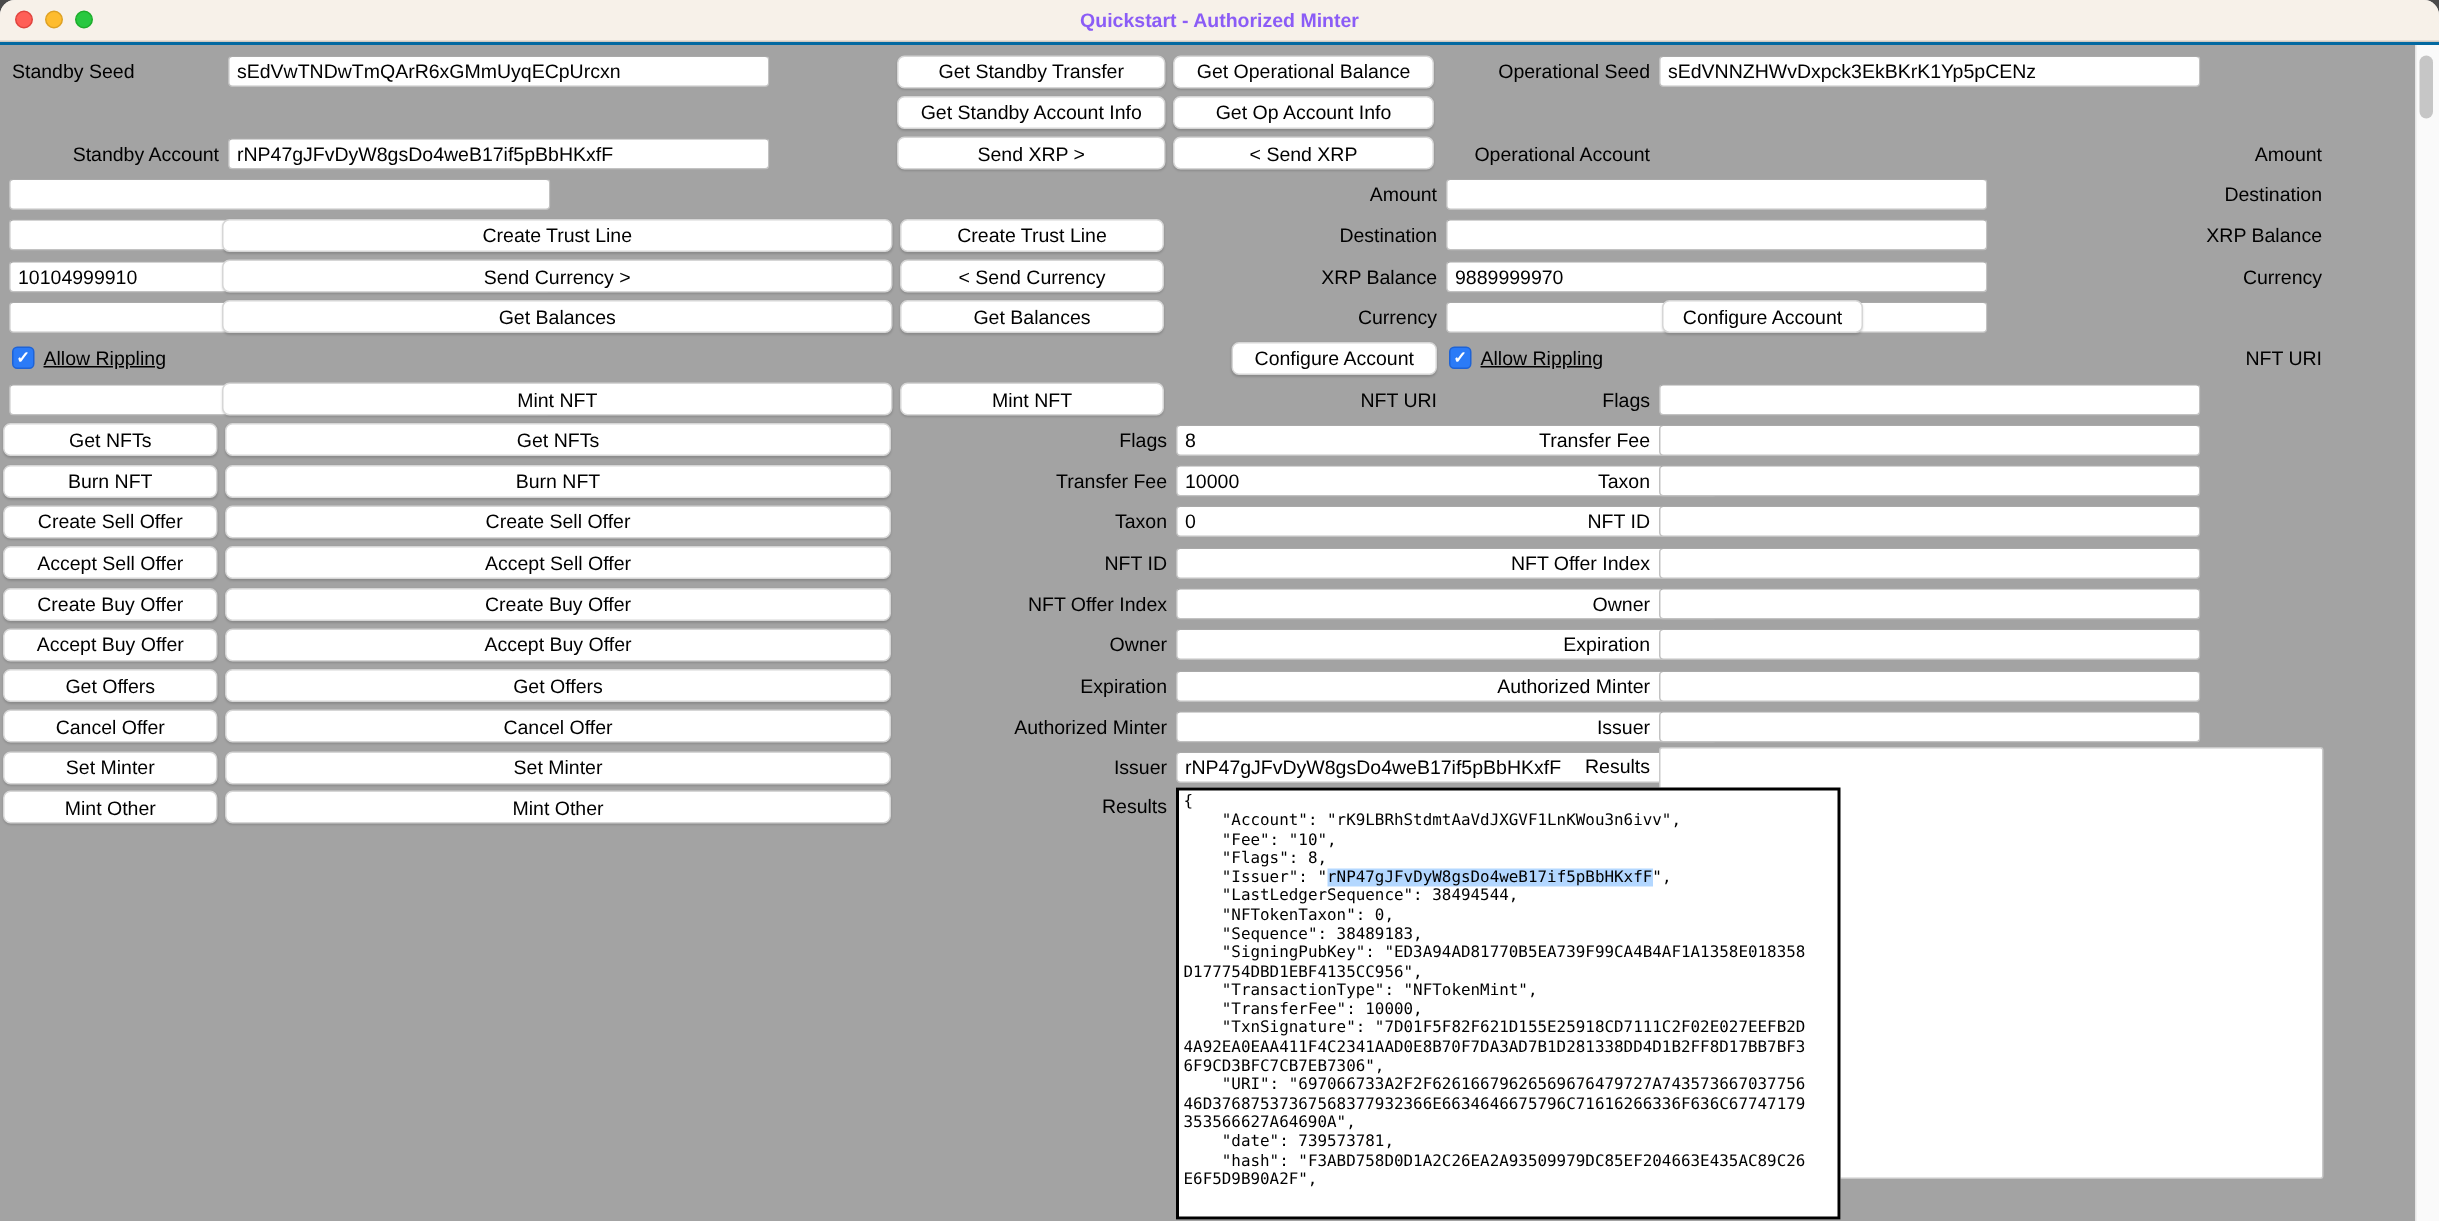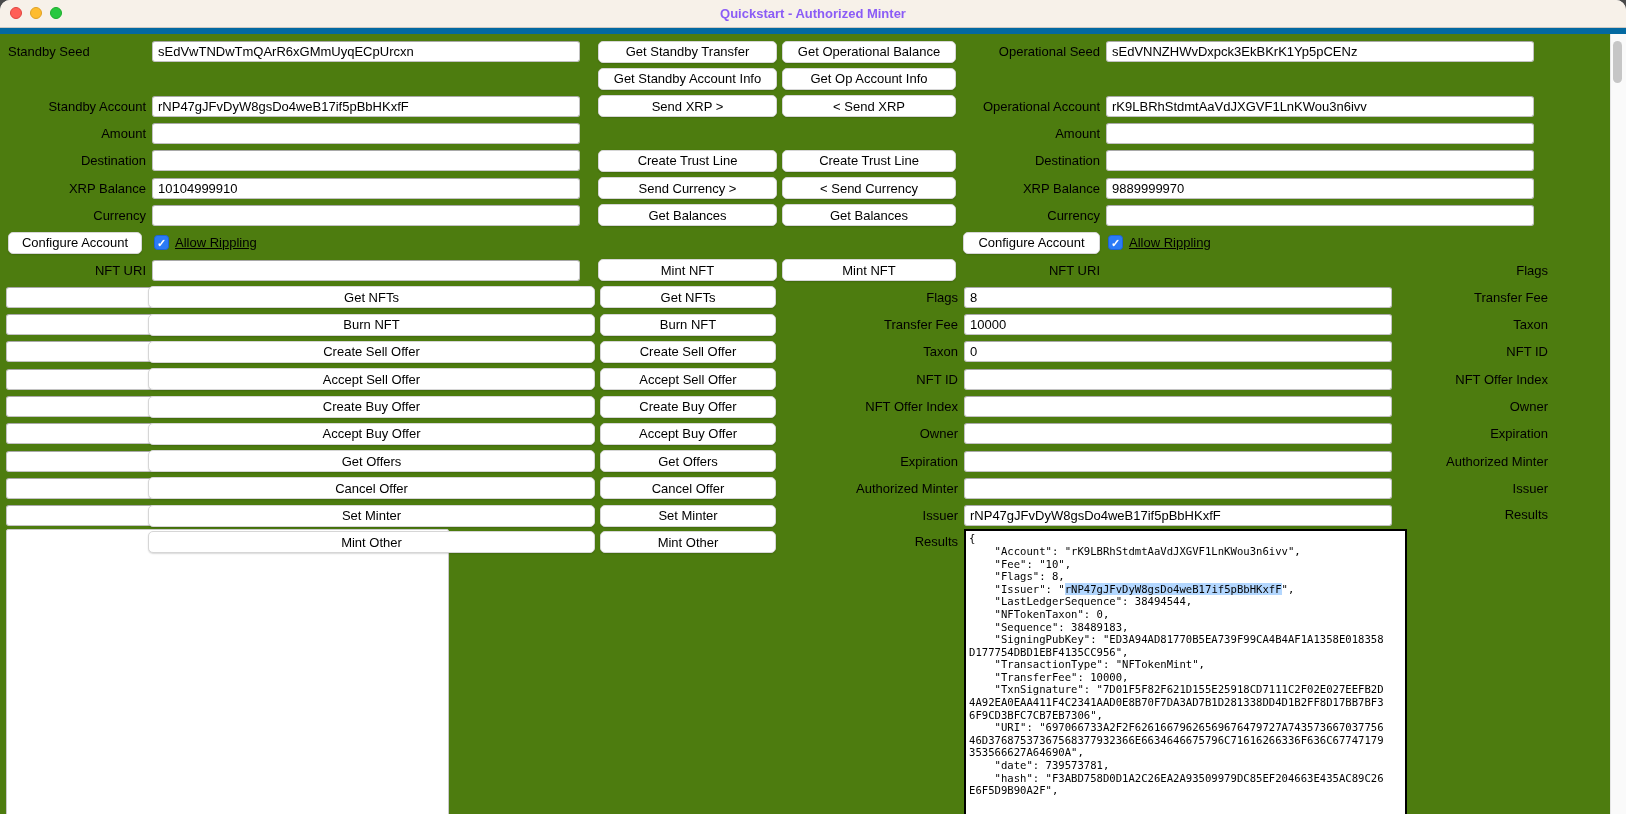--- a/index.html
+++ b/index.html
@@ -16,7 +16,7 @@
   .light.red{background:#FF5F57;border:1px solid #E0443E;}
   .light.yellow{background:#FEBC2E;border:1px solid #DEA123;}
   .light.green{background:#28C840;border:1px solid #1DAD2B;}
-  .content{flex:1;background:#4d7c0f;border-top:6px solid #0369a1;position:relative;
+  .content{flex:1;background:#a3a3a3;border-top:2px solid #0369a1;position:relative;
            padding-top:4px;box-sizing:border-box;overflow:hidden;}
   .grid{display:grid;
         grid-template-columns:146px 450px 182px 180px 142px 448px;

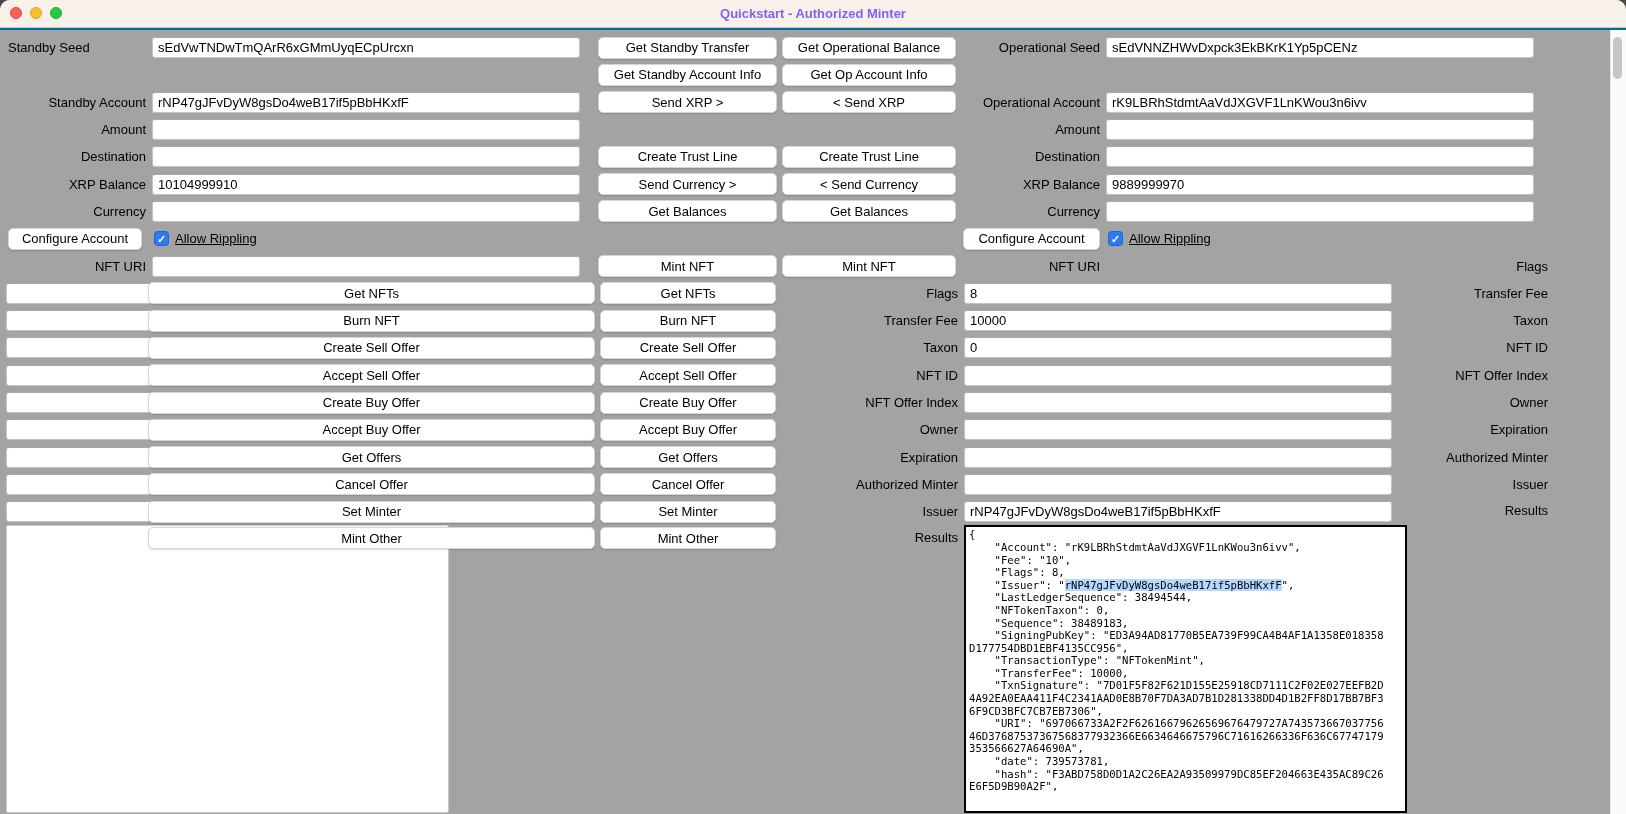--- a/index.html
+++ b/index.html
@@ -25,7 +25,7 @@
   .lbl{font-size:13px;color:#000;text-align:right;align-self:center;white-space:nowrap;}
   .lbl.edge{text-align:left;padding-left:8px;}
   .lbl.top{align-self:start;padding-top:5px;}
-  .fld{height:21px;margin-left:6px;width:428px;border:1px solid #C2C2C2;border-top-color:#A9A9A9;
+  .fld{height:21px;margin-left:6px;width:361px;border:1px solid #C2C2C2;border-top-color:#A9A9A9;
        border-radius:3px;font-family:"Liberation Sans",sans-serif;font-size:13px;padding:0 5px;
        box-sizing:border-box;align-self:center;background:#fff;outline:none;color:#000;}
   .btn{height:22px;align-self:center;background:#fff;border:1px solid #D6D6D6;border-radius:5px;

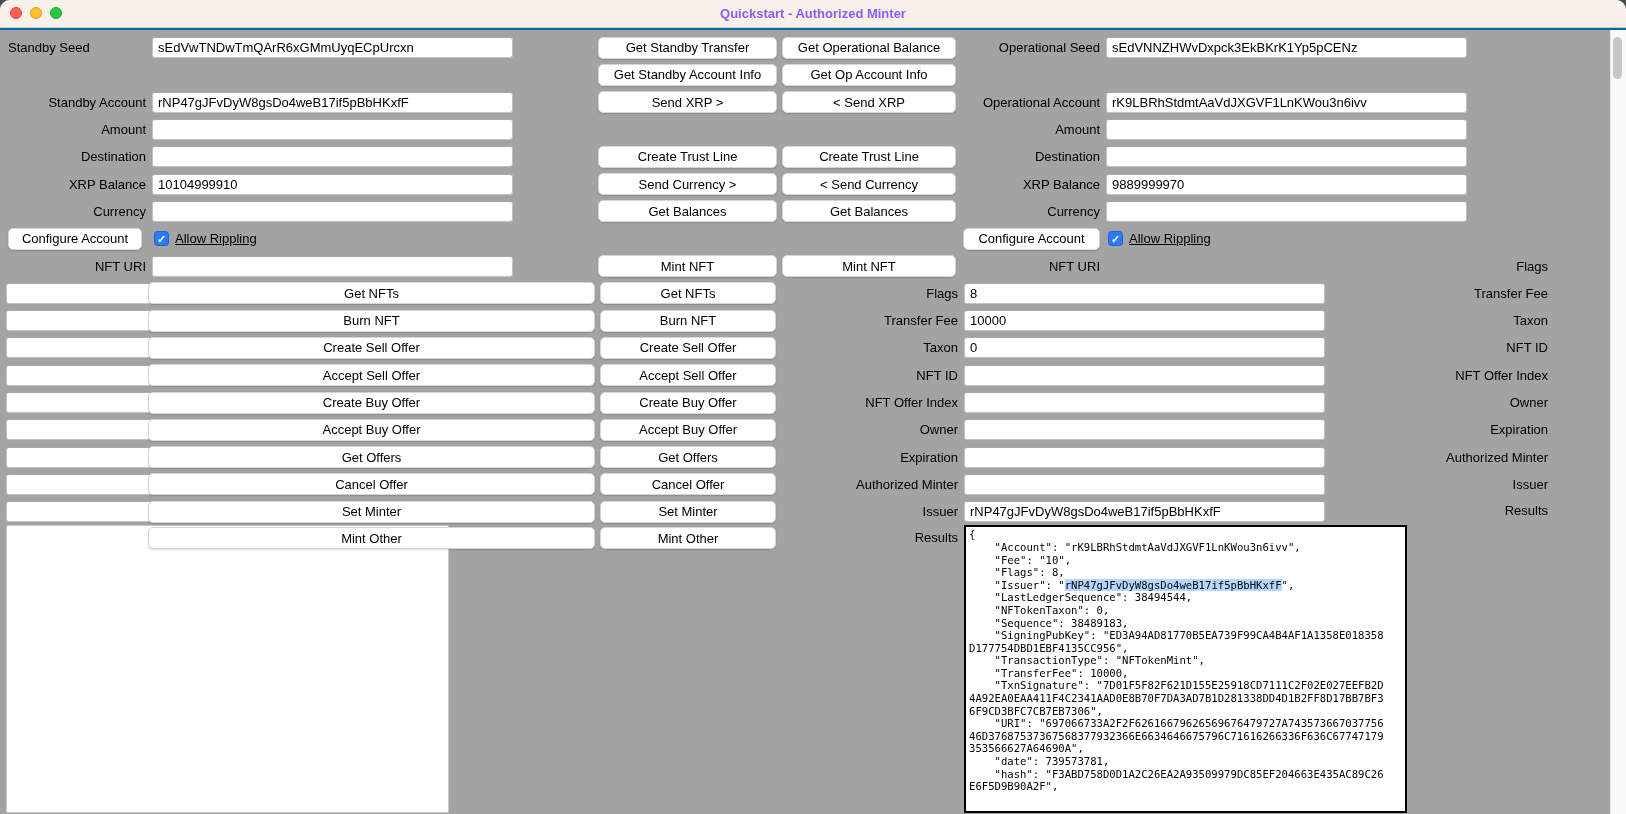--- a/index.html
+++ b/index.html
@@ -88,7 +88,6 @@
       <button class="cell btn c3">Send XRP &gt;</button>
       <button class="cell btn c4">&lt; Send XRP</button>
       <div class="cell lbl">Operational Account</div>
-      <input class="cell fld" value="rK9LBRhStdmtAaVdJXGVF1LnKWou3n6ivv" style="">
 
       <div class="cell lbl">Amount</div>
       <input class="cell fld" value="" style="">

